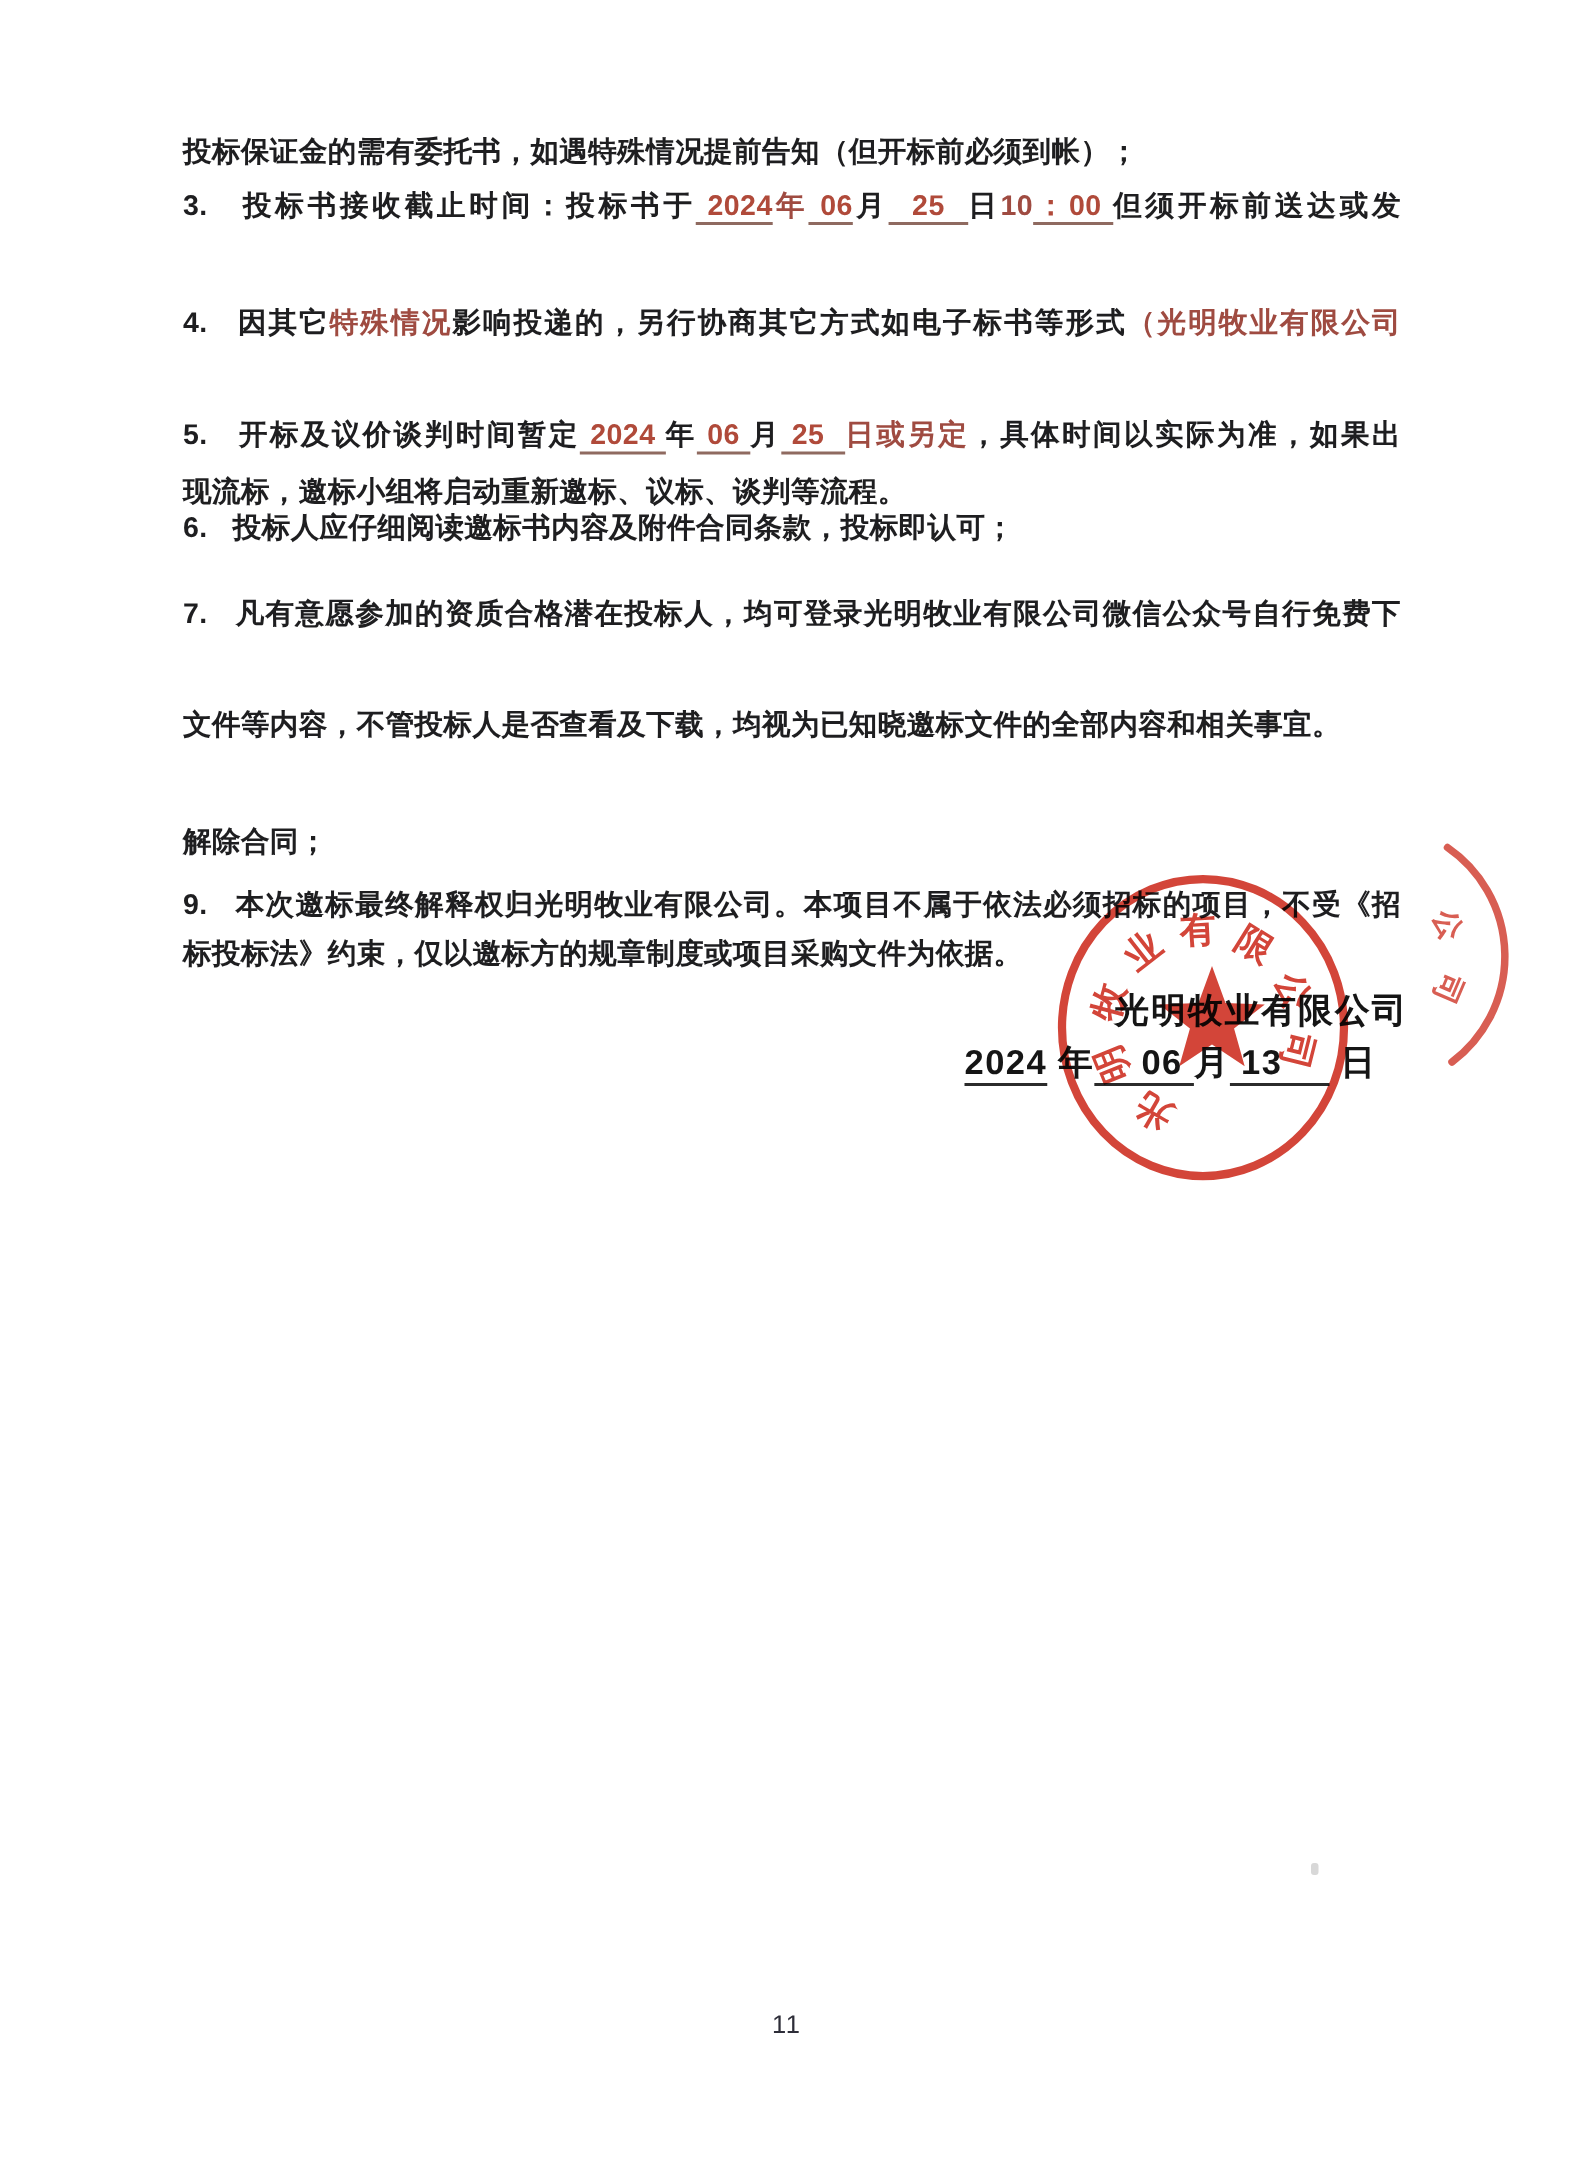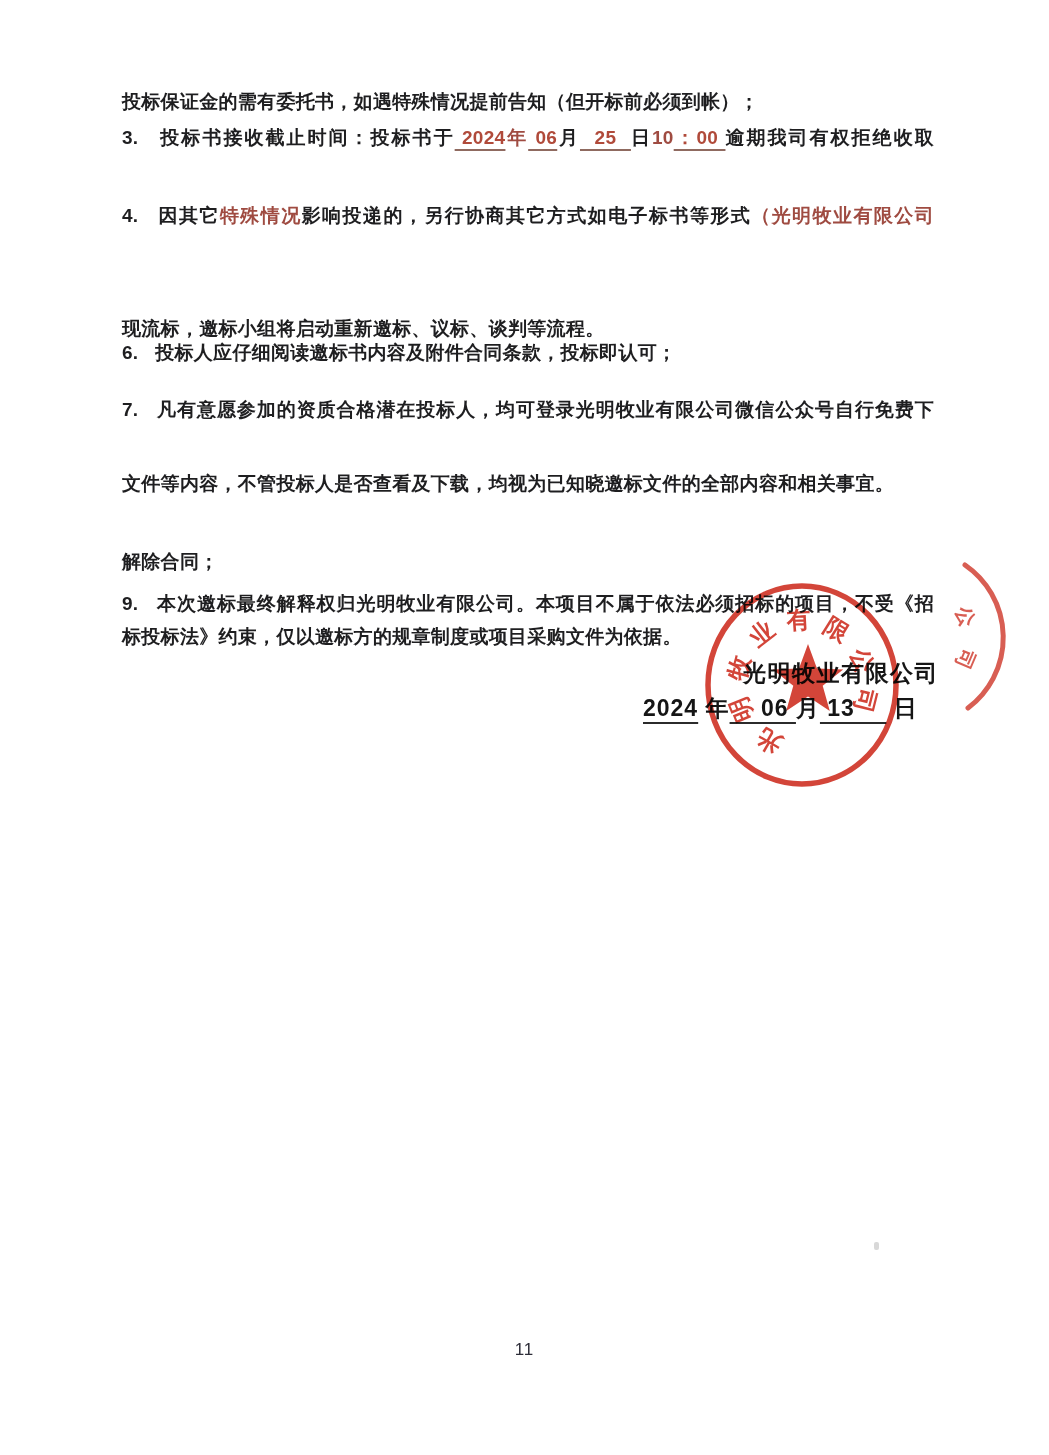--- a/index.html
+++ b/index.html
@@ -68,7 +68,7 @@
 
   <div class="ln" style="top:89px"><span class="k">投标保证金的需有委托书，如遇特殊情况提前告知（但开标前必须到帐）；</span></div>
 
-  <div class="ln just" style="top:125px"><span class="k">3.&nbsp;&nbsp; 投标书接收截止时间：投标书于</span><span class="ru">&nbsp;2024</span><span class="r">年</span><span class="ru">&nbsp;06</span><span class="k">月</span><span class="ru">&nbsp;&nbsp;25&nbsp;&nbsp;</span><span class="k">日</span><span class="r">10</span><span class="ru">：00&nbsp;</span><span class="k">逾期我司有权拒绝收取</span></div>
+  <div class="ln just" style="top:125px"><span class="k">3.&nbsp;&nbsp; 投标书接收截止时间：投标书于</span><span class="ru">&nbsp;2024</span><span class="r">年</span><span class="ru">&nbsp;06</span><span class="k">月</span><span class="ru">&nbsp;&nbsp;25&nbsp;&nbsp;</span><span class="k">日</span><span class="r">10</span><span class="ru">：00&nbsp;</span><span class="k">但须开标前送达或发</span></div>
 
 
   <div class="ln just" style="top:203px"><span class="k">4.&nbsp;&nbsp; 因其它</span><span class="r">特殊情况</span><span class="k">影响投递的，另行协商其它方式如电子标书等形式</span><span class="r">（光明牧业有限公司</span></div>

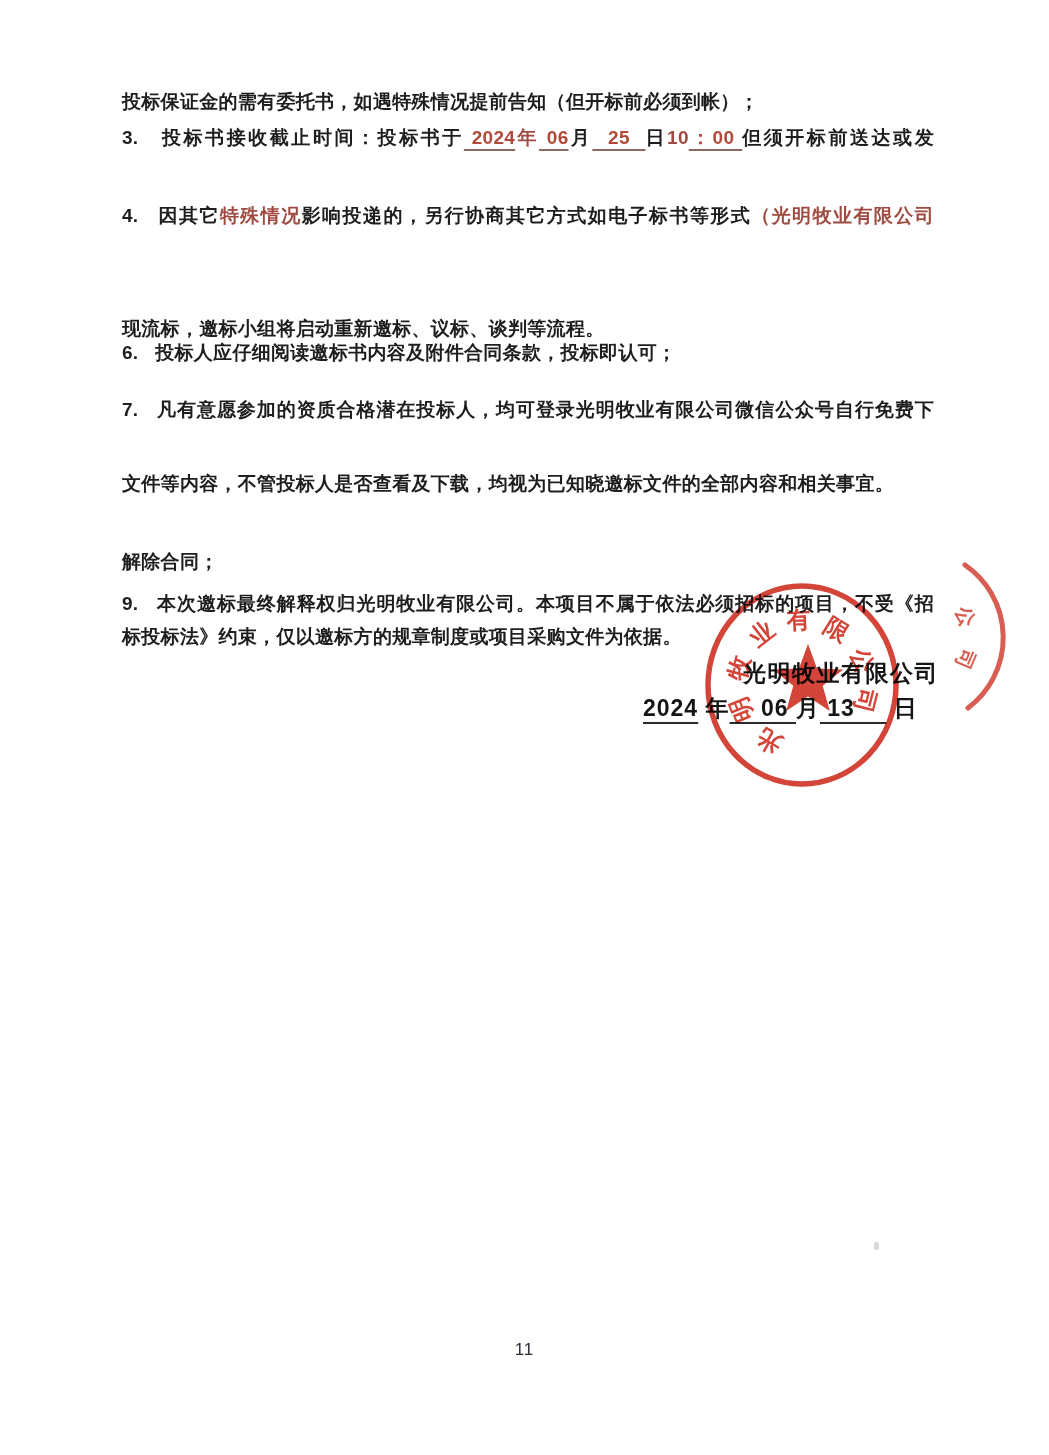--- a/index.html
+++ b/index.html
@@ -74,6 +74,7 @@
   <div class="ln just" style="top:203px"><span class="k">4.&nbsp;&nbsp; 因其它</span><span class="r">特殊情况</span><span class="k">影响投递的，另行协商其它方式如电子标书等形式</span><span class="r">（光明牧业有限公司</span></div>
 
 
+  <div class="ln just" style="top:278px"><span class="k">5.&nbsp;&nbsp; 开标及议价谈判时间暂定</span><span class="ru">&nbsp;2024&nbsp;</span><span class="k">年</span><span class="ru">&nbsp;06&nbsp;</span><span class="k">月</span><span class="ru">&nbsp;25&nbsp;&nbsp;</span><span class="r">日或另定</span><span class="k">，具体时间以实际为准，如果出</span></div>
 
   <div class="ln" style="top:316px"><span class="k">现流标，邀标小组将启动重新邀标、议标、谈判等流程。</span></div>
 

